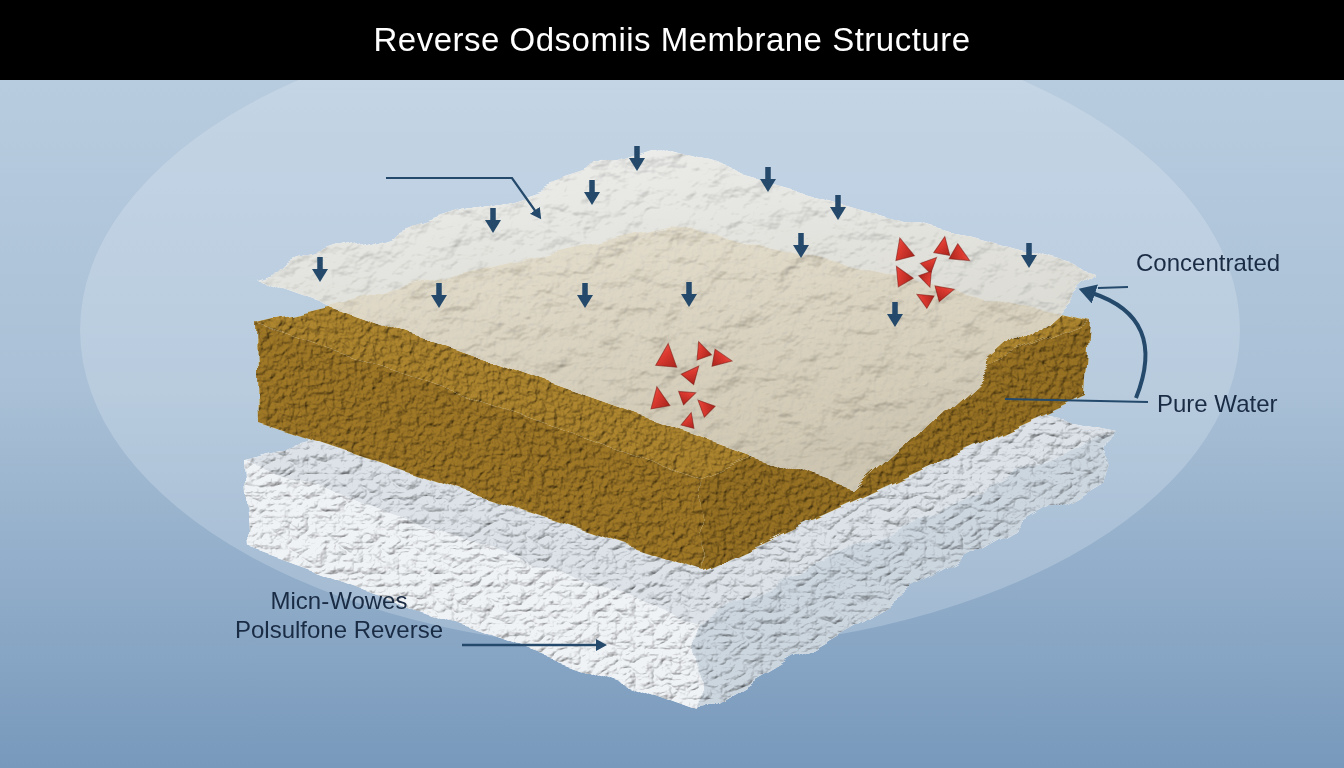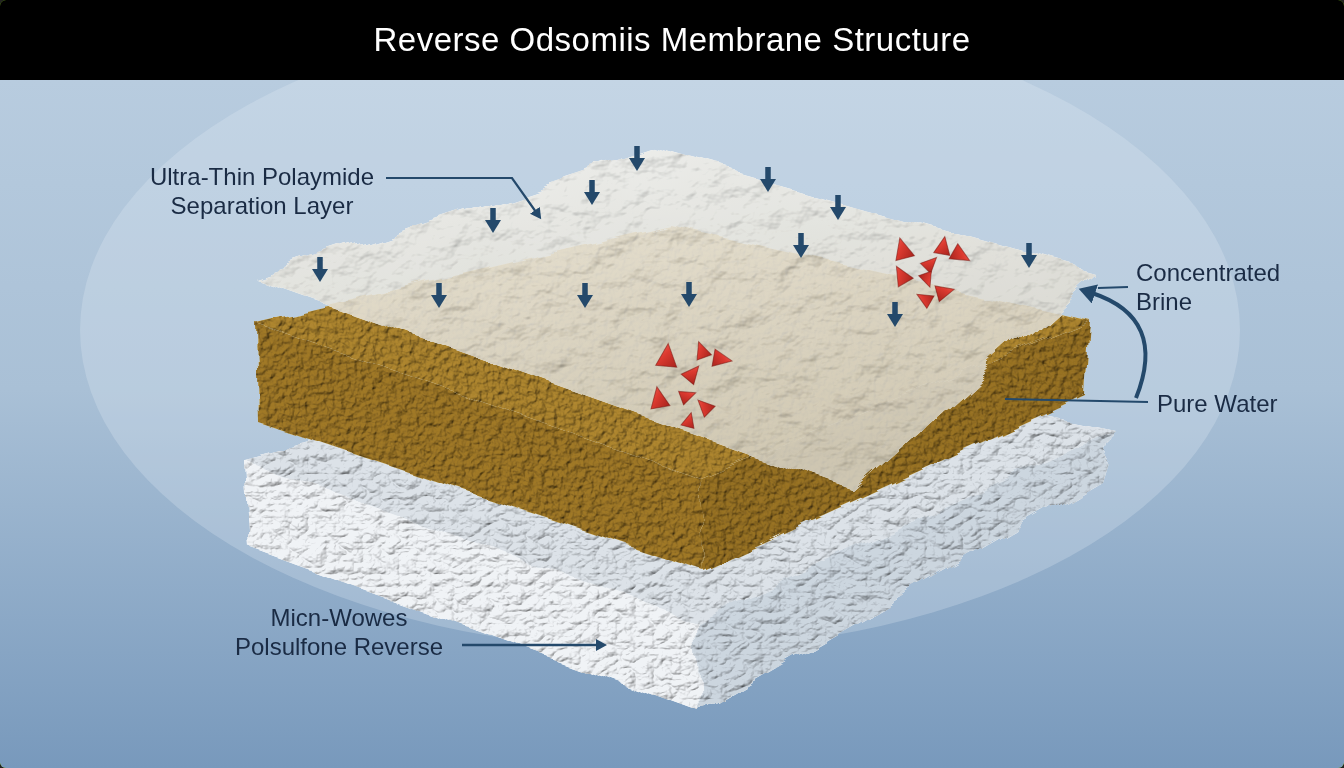--- a/index.html
+++ b/index.html
@@ -7,7 +7,6 @@
     position:relative;width:1344px;height:768px;overflow:hidden;
     font-family:"Liberation Sans", sans-serif;
     background:#84cc16;
-    border-radius:6px;
   }
   .title-bar{
     position:absolute;left:0;top:0;width:1344px;height:80px;

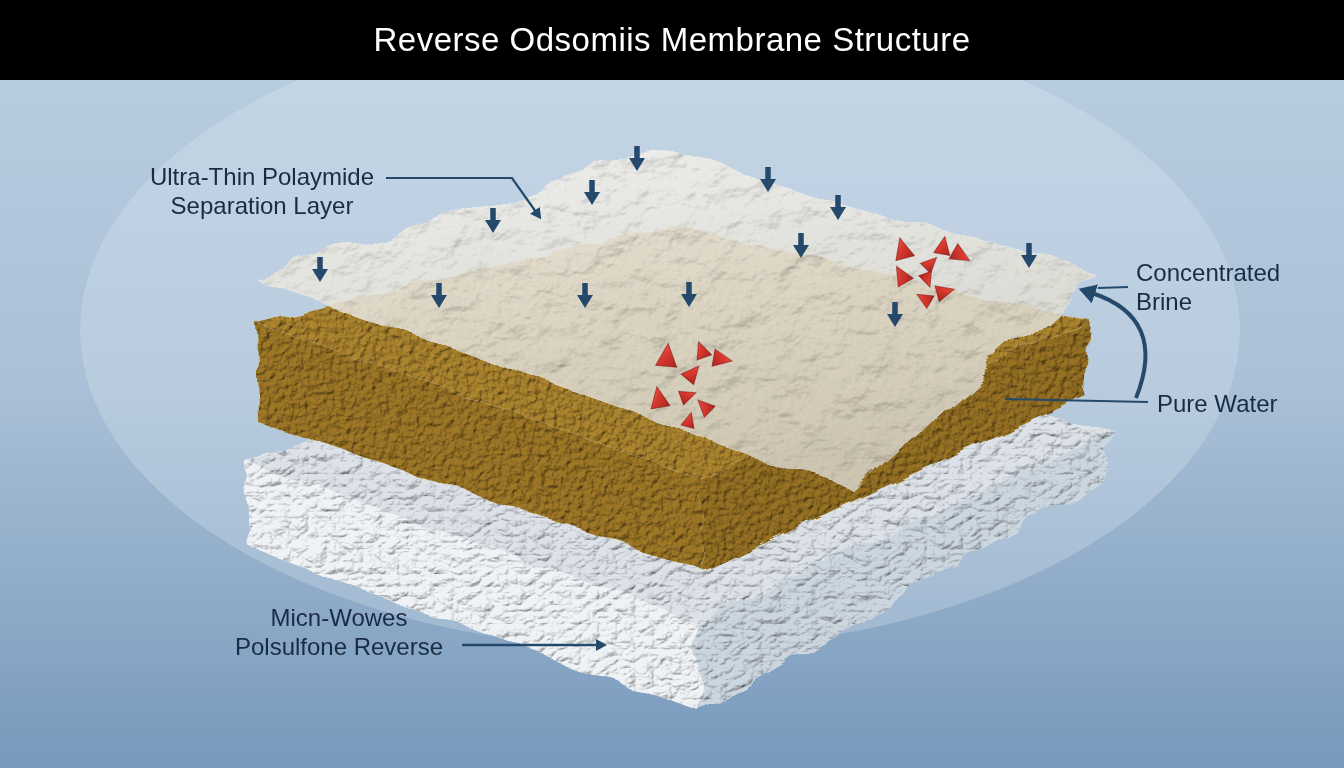--- a/index.html
+++ b/index.html
@@ -161,10 +161,6 @@
     <h1>Reverse Odsomiis Membrane Structure</h1>
   </div>
 
-  <div class="lbl center" id="lbl-separation">
-    <div>Ultra-Thin Polaymide</div>
-    <div>Separation Layer</div>
-  </div>
 
   <div class="lbl" id="lbl-brine">
     <div>Concentrated</div>

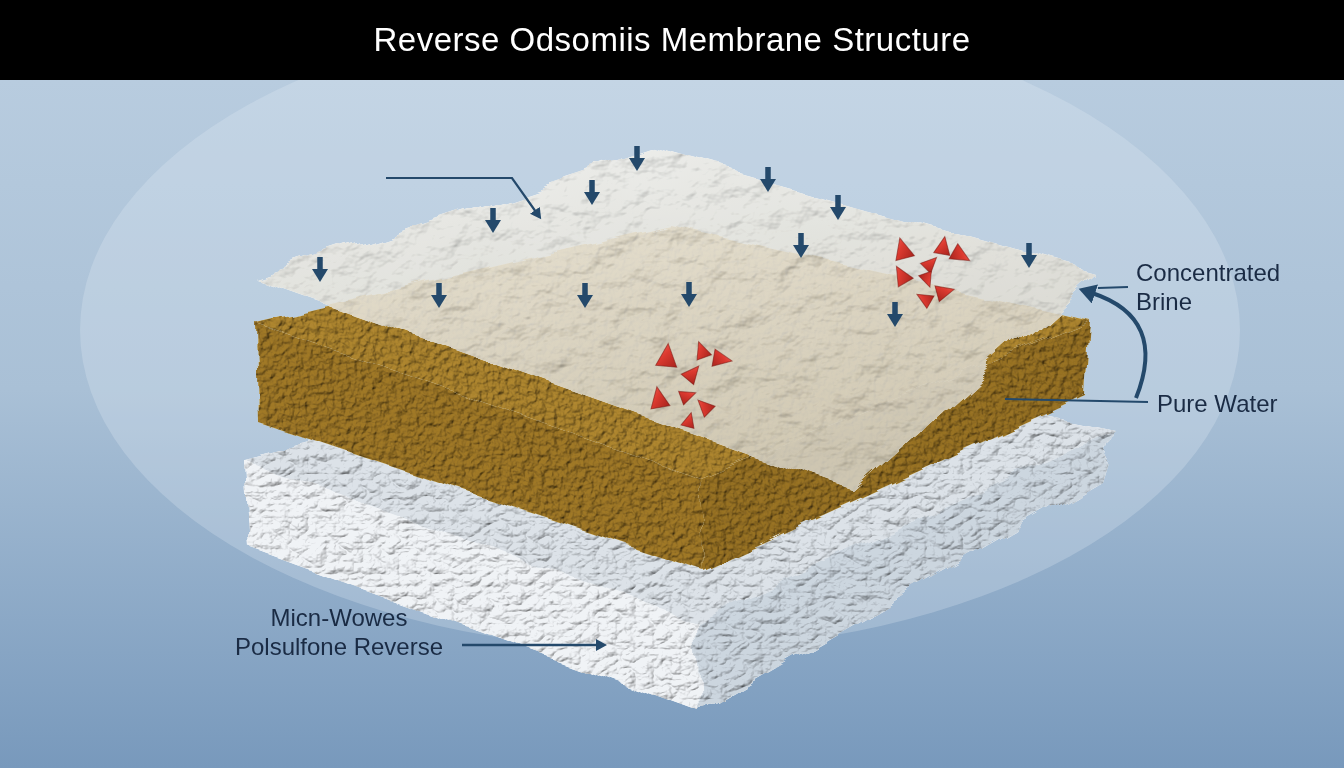--- a/index.html
+++ b/index.html
@@ -22,7 +22,7 @@
   }
   .lbl.center{text-align:center;white-space:normal;}
   #lbl-separation{left:112px;top:162px;width:300px;}
-  #lbl-brine{left:1136px;top:258px;}
+  #lbl-brine{left:1136px;top:248px;}
   #lbl-pure{left:1157px;top:389px;text-align:center;}
   #lbl-support{left:189px;top:603px;width:300px;}
 </style>

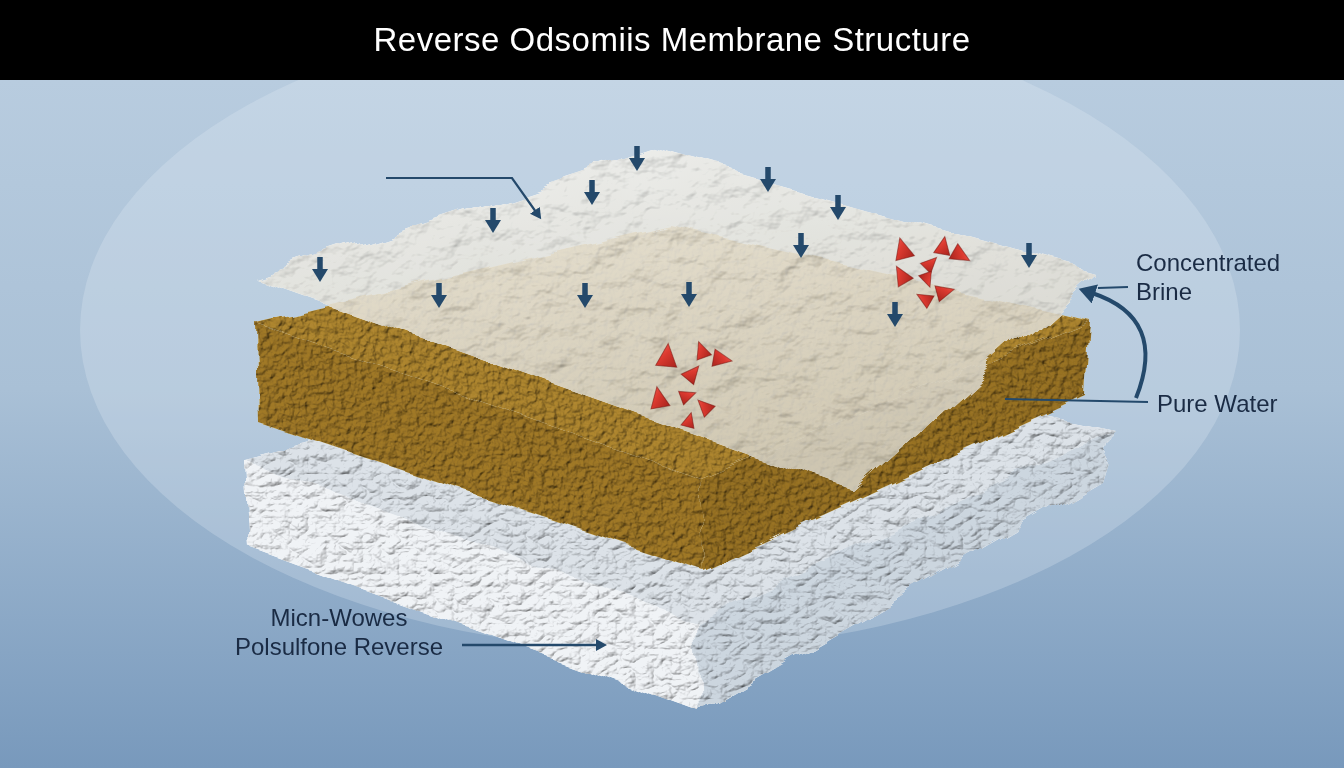--- a/index.html
+++ b/index.html
@@ -164,7 +164,6 @@
 
   <div class="lbl" id="lbl-brine">
     <div>Concentrated</div>
-    <div>Brine</div>
   </div>
 
   <div class="lbl" id="lbl-pure">

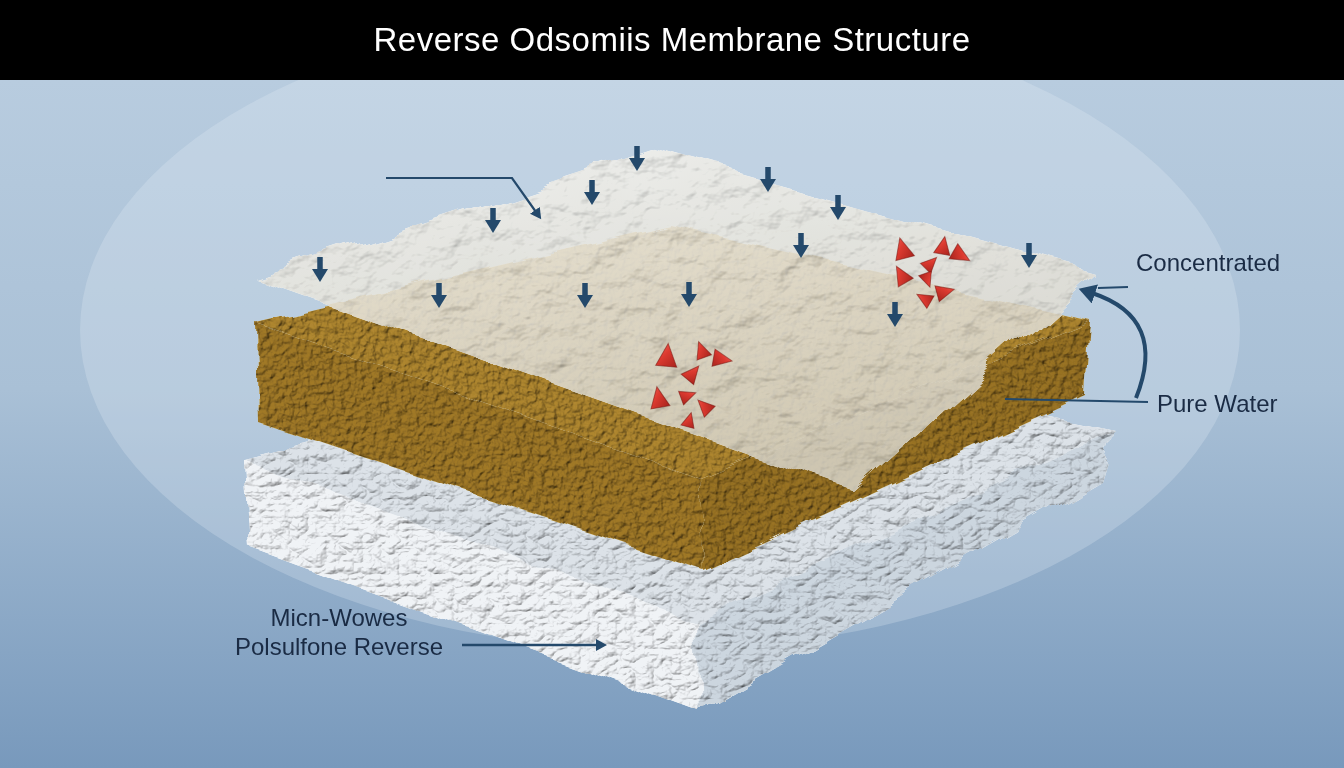--- a/index.html
+++ b/index.html
@@ -24,7 +24,7 @@
   #lbl-separation{left:112px;top:162px;width:300px;}
   #lbl-brine{left:1136px;top:248px;}
   #lbl-pure{left:1157px;top:389px;text-align:center;}
-  #lbl-support{left:189px;top:603px;width:300px;}
+  #lbl-support{left:189px;top:586px;width:300px;}
 </style>
 </head>
 <body>

